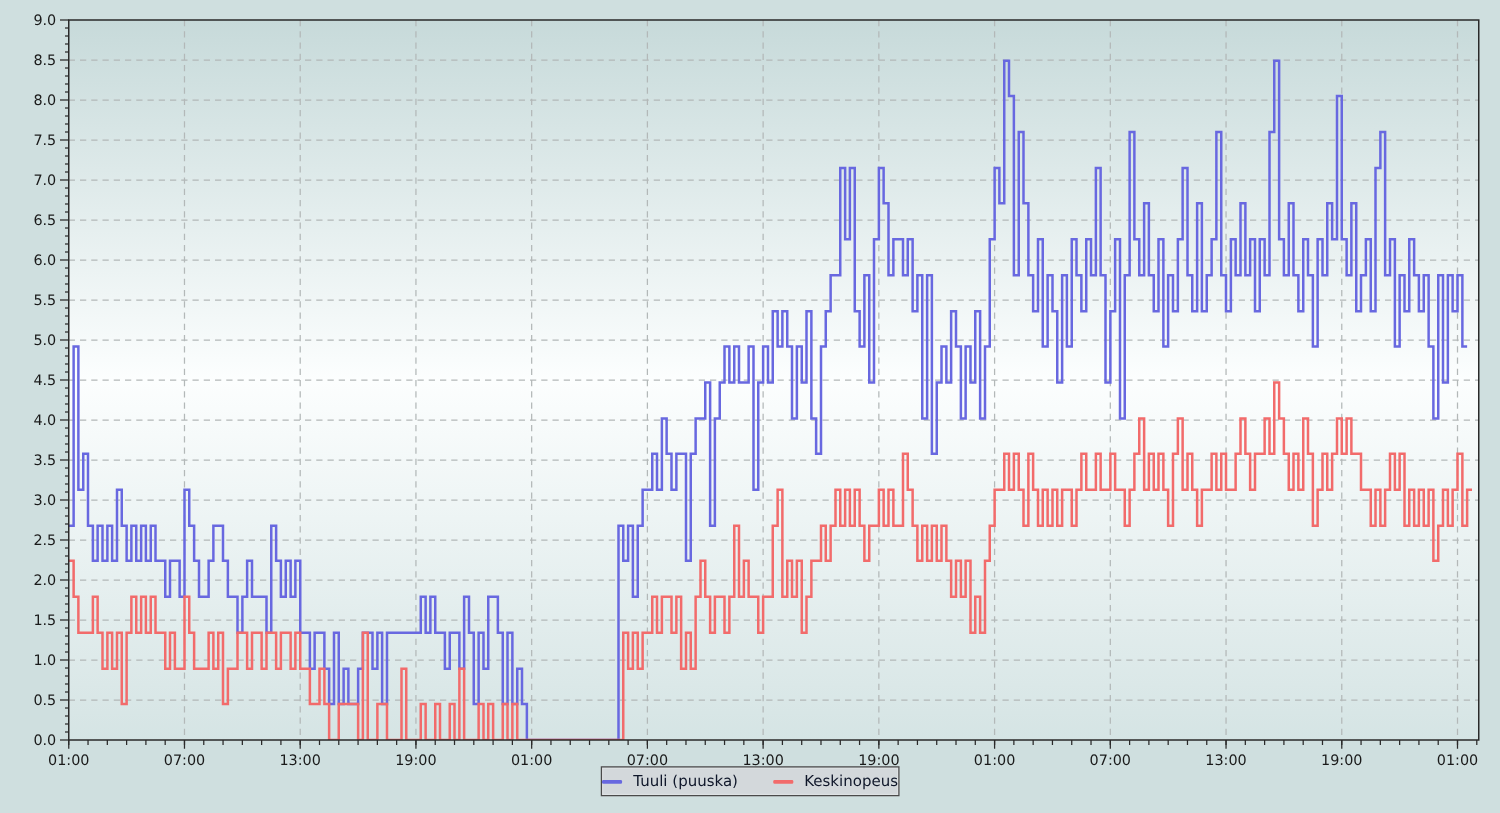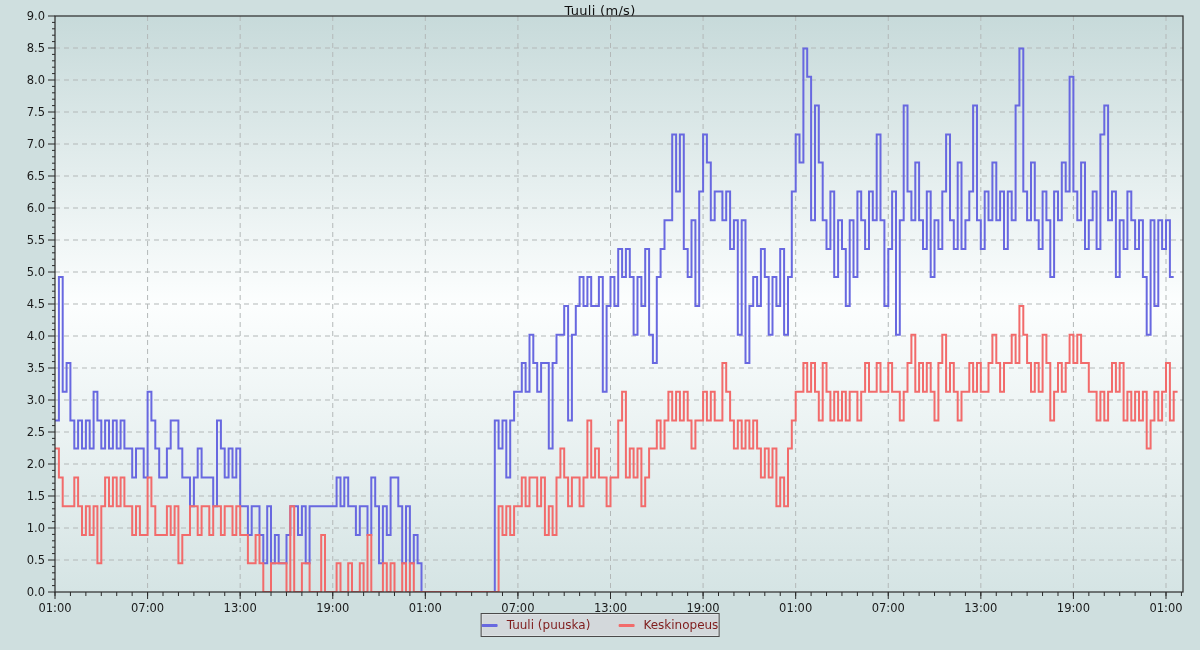--- a/index.html
+++ b/index.html
@@ -19,7 +19,6 @@
 <body>
 
 <div class="stage">
-  <div class="chart-title">Tuuli (m/s)</div>
   <svg id="chart" width="1200" height="650" viewBox="0 0 1200 650">
       <defs>
         <linearGradient id="bg" x1="0" y1="0" x2="0" y2="1">

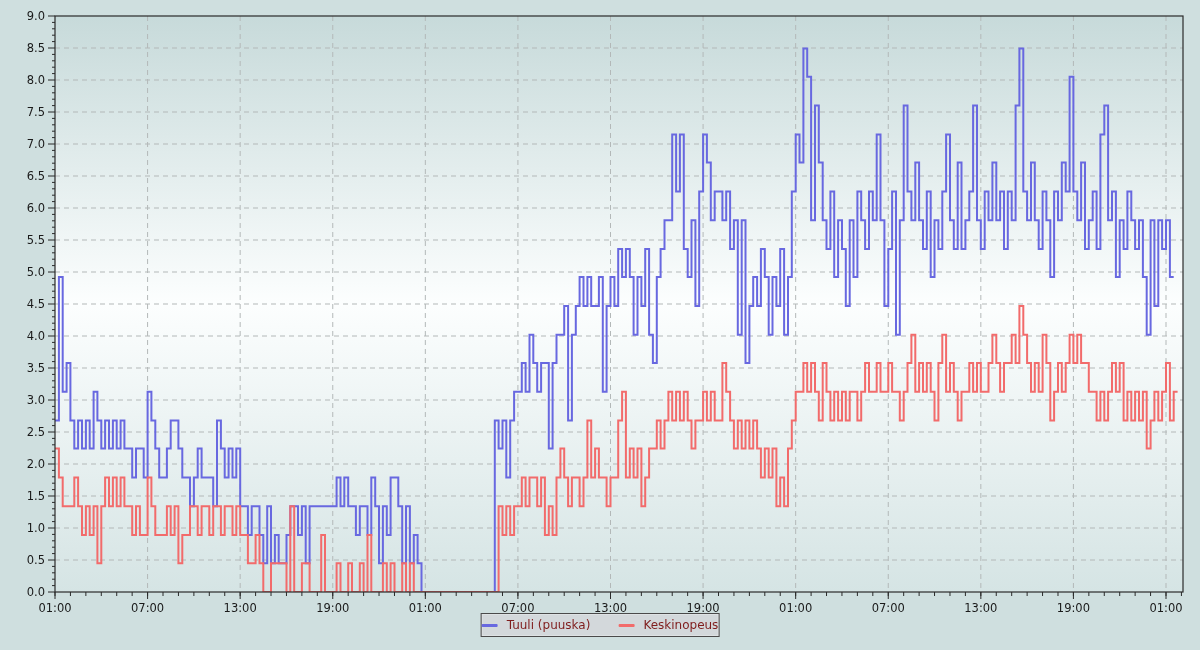--- a/index.html
+++ b/index.html
@@ -10,7 +10,7 @@
   svg{position:absolute;top:0;left:0;}
   .legend{position:absolute;top:613px;left:50%;transform:translateX(-50%);
     background:#d3d8db;border:1px solid #4a4a4a;padding:4px 0;
-    display:flex;gap:28px;align-items:center;font-size:12px;color:#7f1d1d;
+    display:flex;gap:28px;align-items:center;font-size:12px;color:#0f172a;
     white-space:nowrap;box-shadow:0 0 0 1px rgba(255,255,255,.25) inset;}
   .legend-item{display:flex;align-items:center;gap:9px;}
   .swatch{display:inline-block;width:16px;height:3px;border-radius:1px;}

